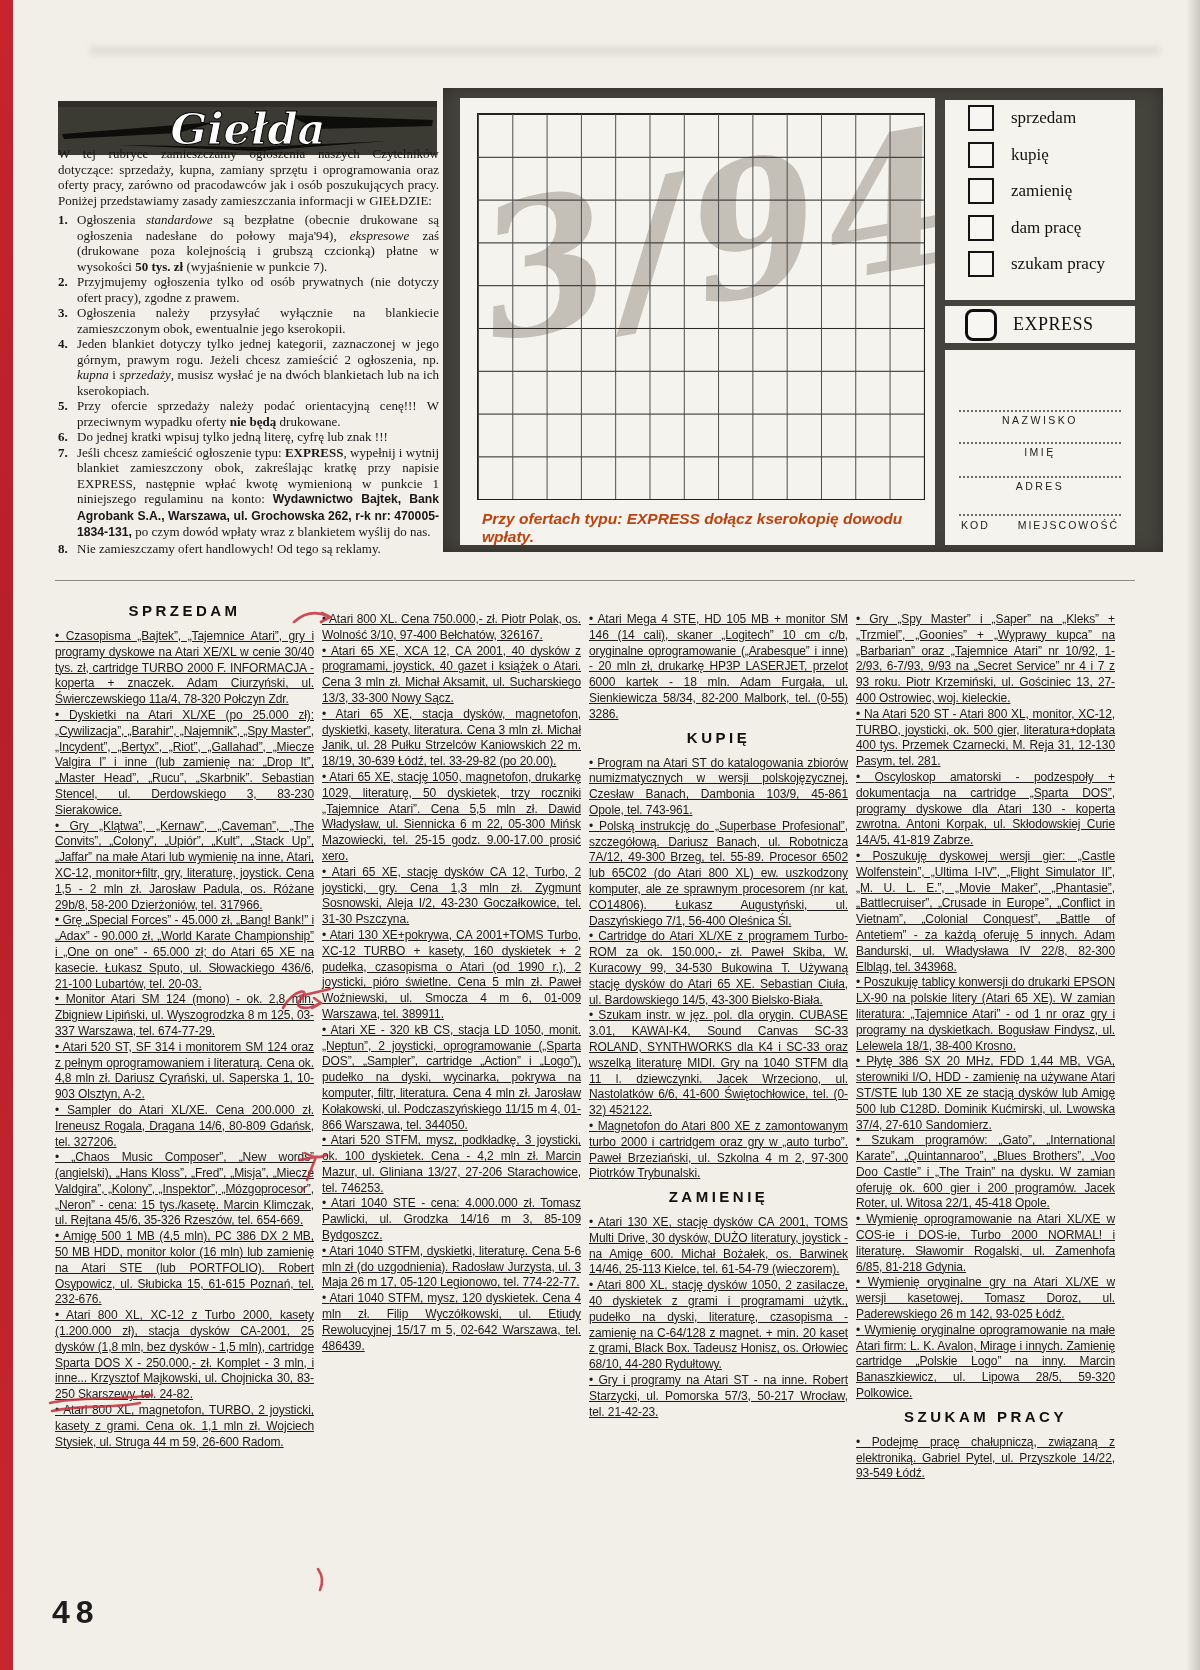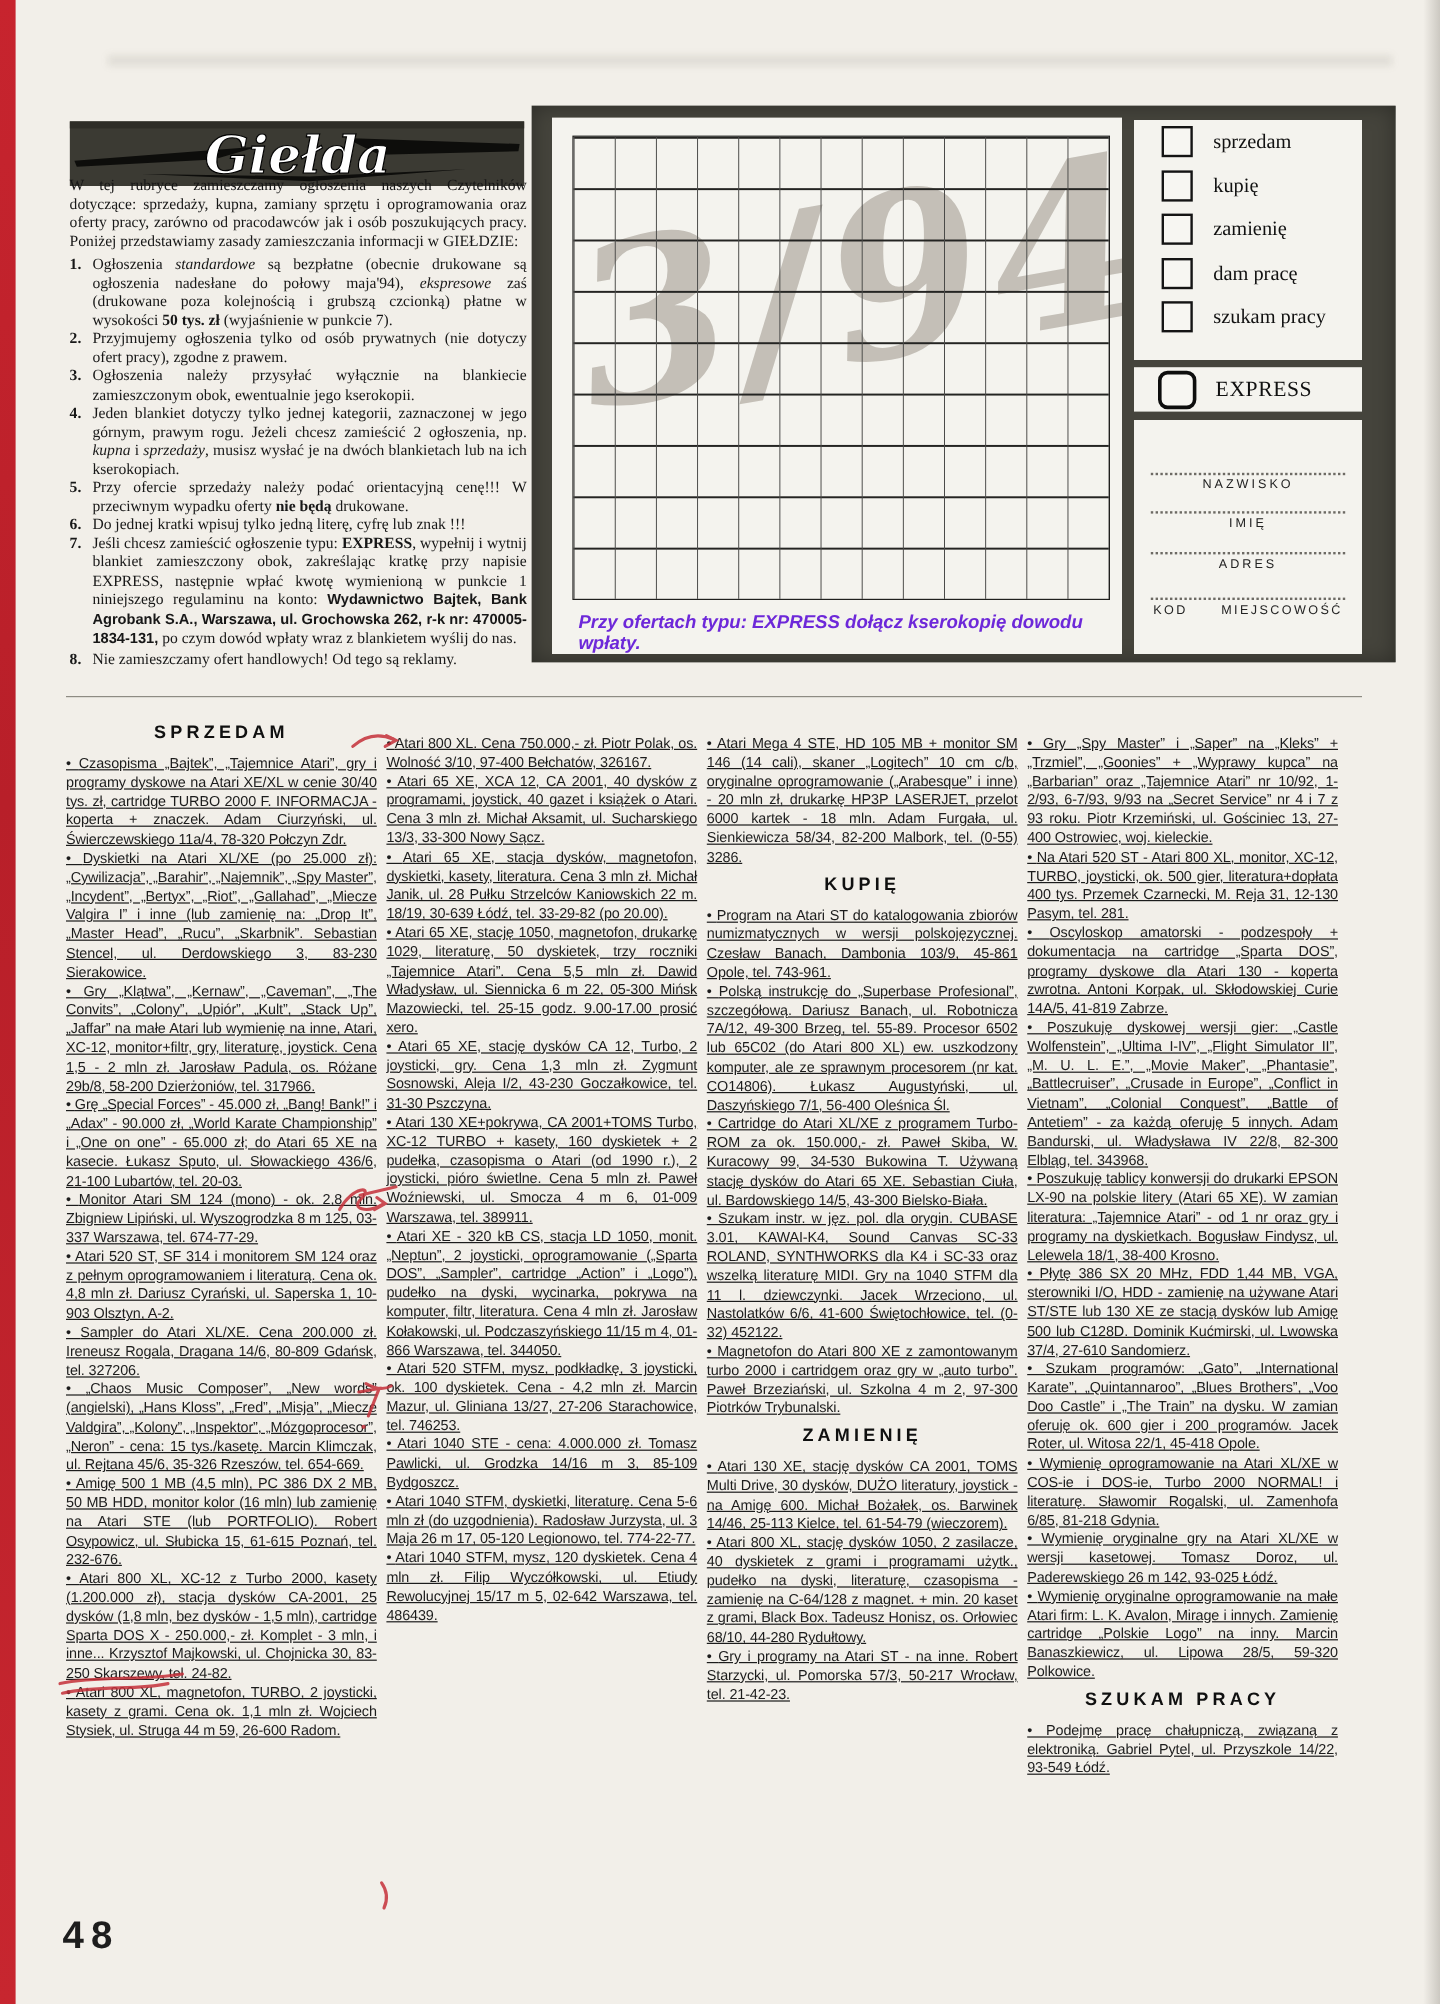--- a/index.html
+++ b/index.html
@@ -67,7 +67,7 @@
   .addr-line{border-bottom:2px dotted #6d6a64;height:0;}
   .addr-label{text-align:center;font-size:10.5px;letter-spacing:2.5px;
     color:#222;padding-top:2px;}
-  .addr-field.f0{padding-top:44px;}
+  .addr-field.f0{padding-top:28px;margin-top:32px;}
   .addr-field.f1{padding-top:16px;}
   .addr-field.f2{padding-top:18px;}
   .addr-last{padding-top:22px;}

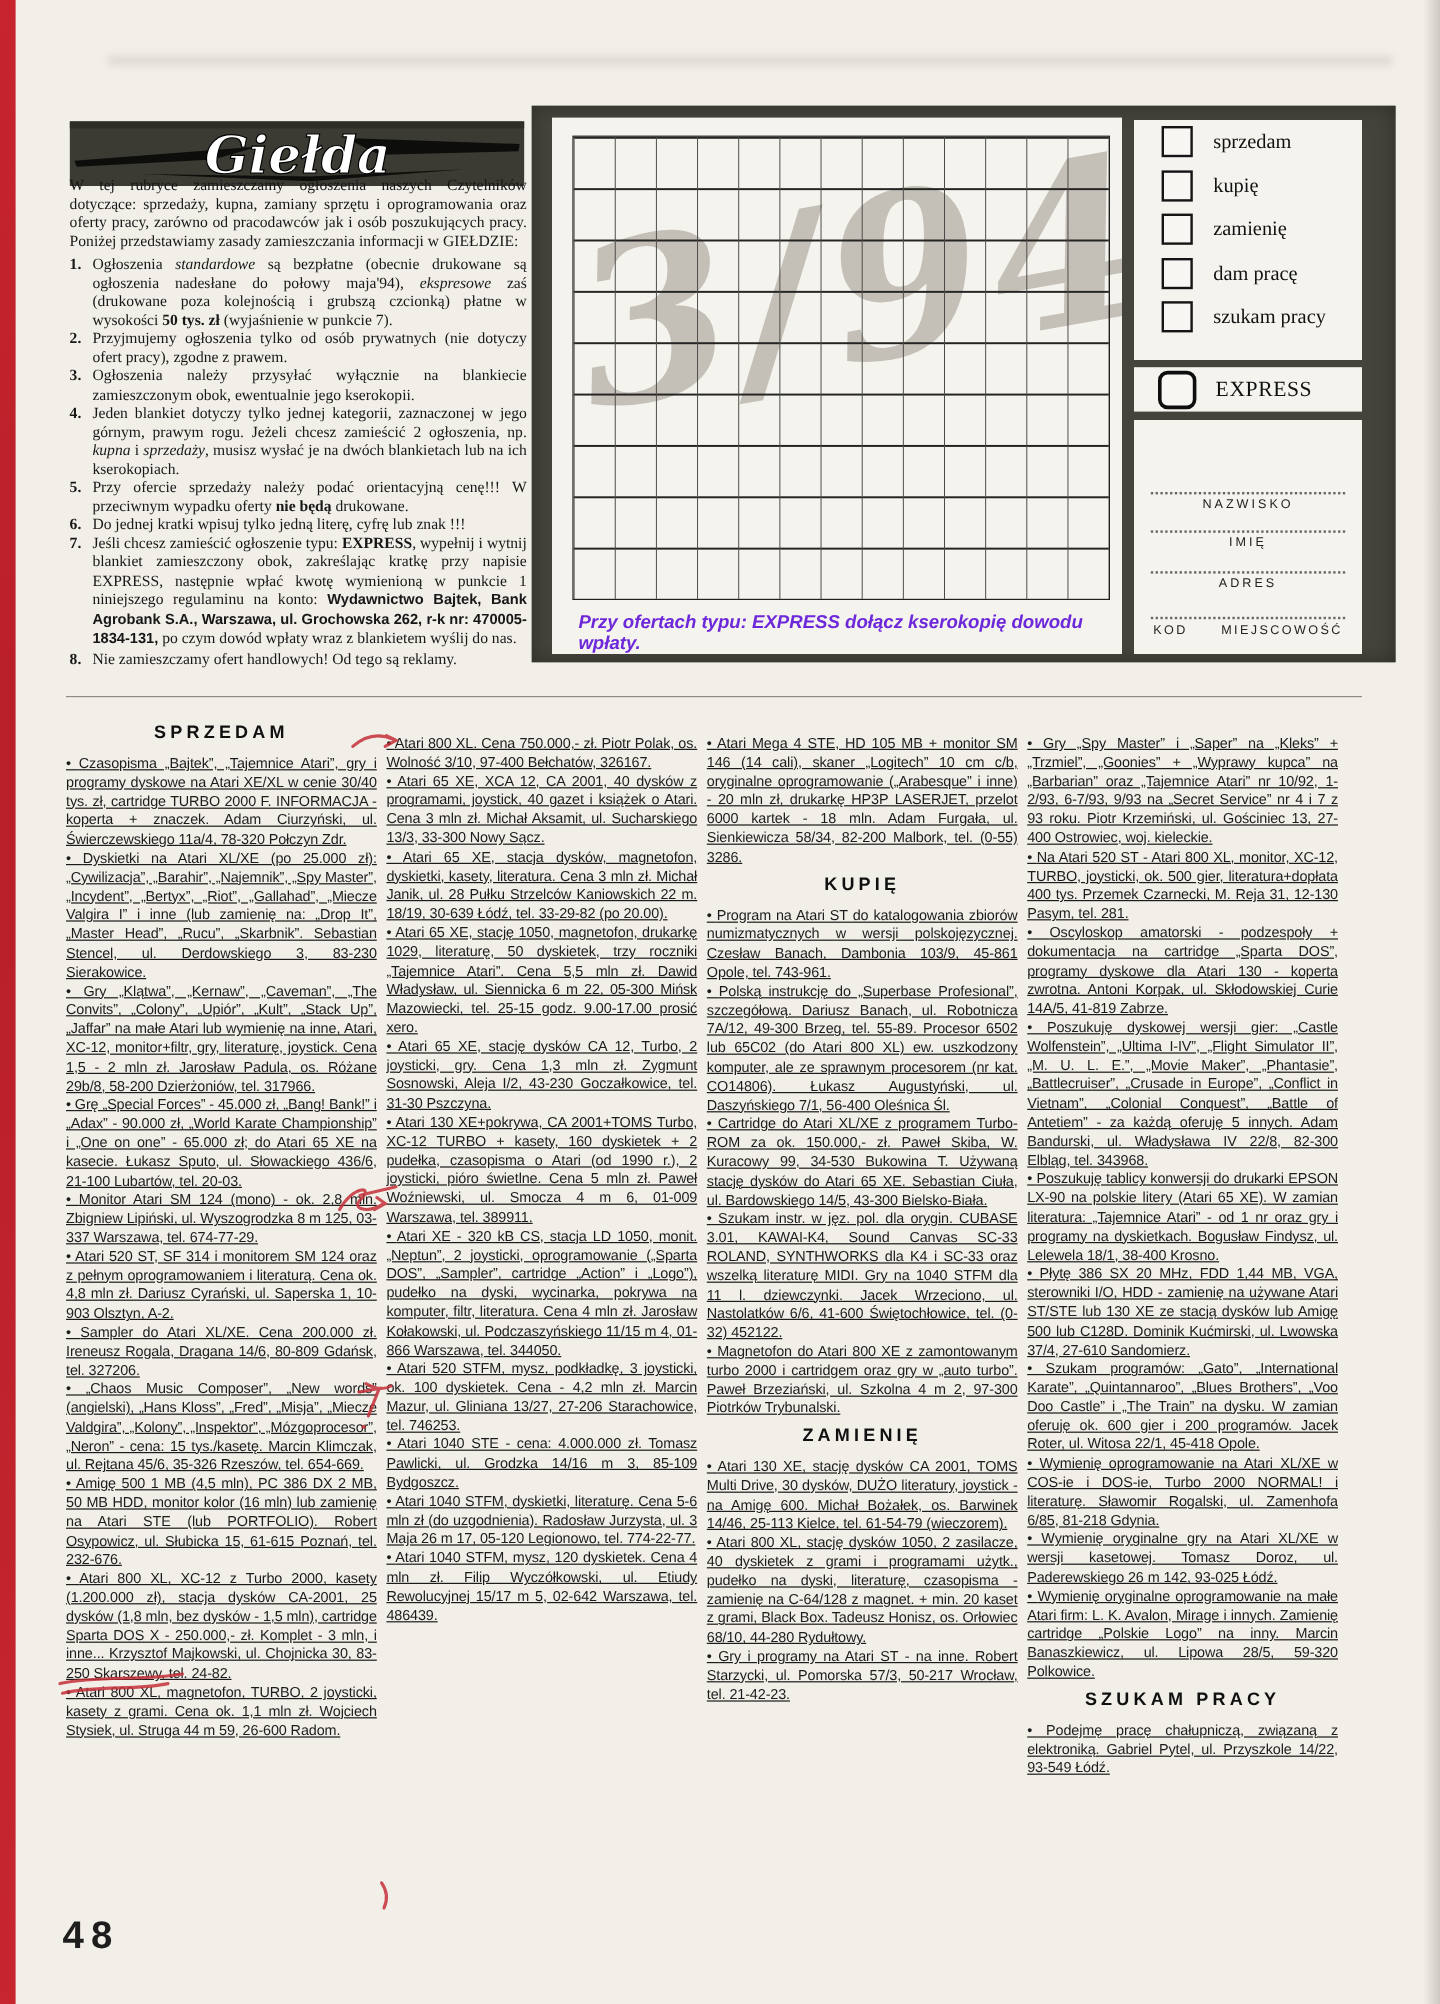--- a/index.html
+++ b/index.html
@@ -47,7 +47,7 @@
       linear-gradient(to bottom,#242422 1.4px,transparent 1.4px);
     background-size:34.3px 100%,100% 42.8px;}
   .grid-caption{position:absolute;left:22px;top:412px;width:440px;
-    font-style:italic;font-weight:bold;font-size:15.5px;color:#6d28d9;}
+    font-style:italic;font-weight:bold;font-size:15.5px;color:#c2410c;}
 
   .cbx-panel{left:502px;top:12px;width:190px;height:200px;}
   .cbx-row{position:relative;height:36.5px;display:flex;align-items:center;}

